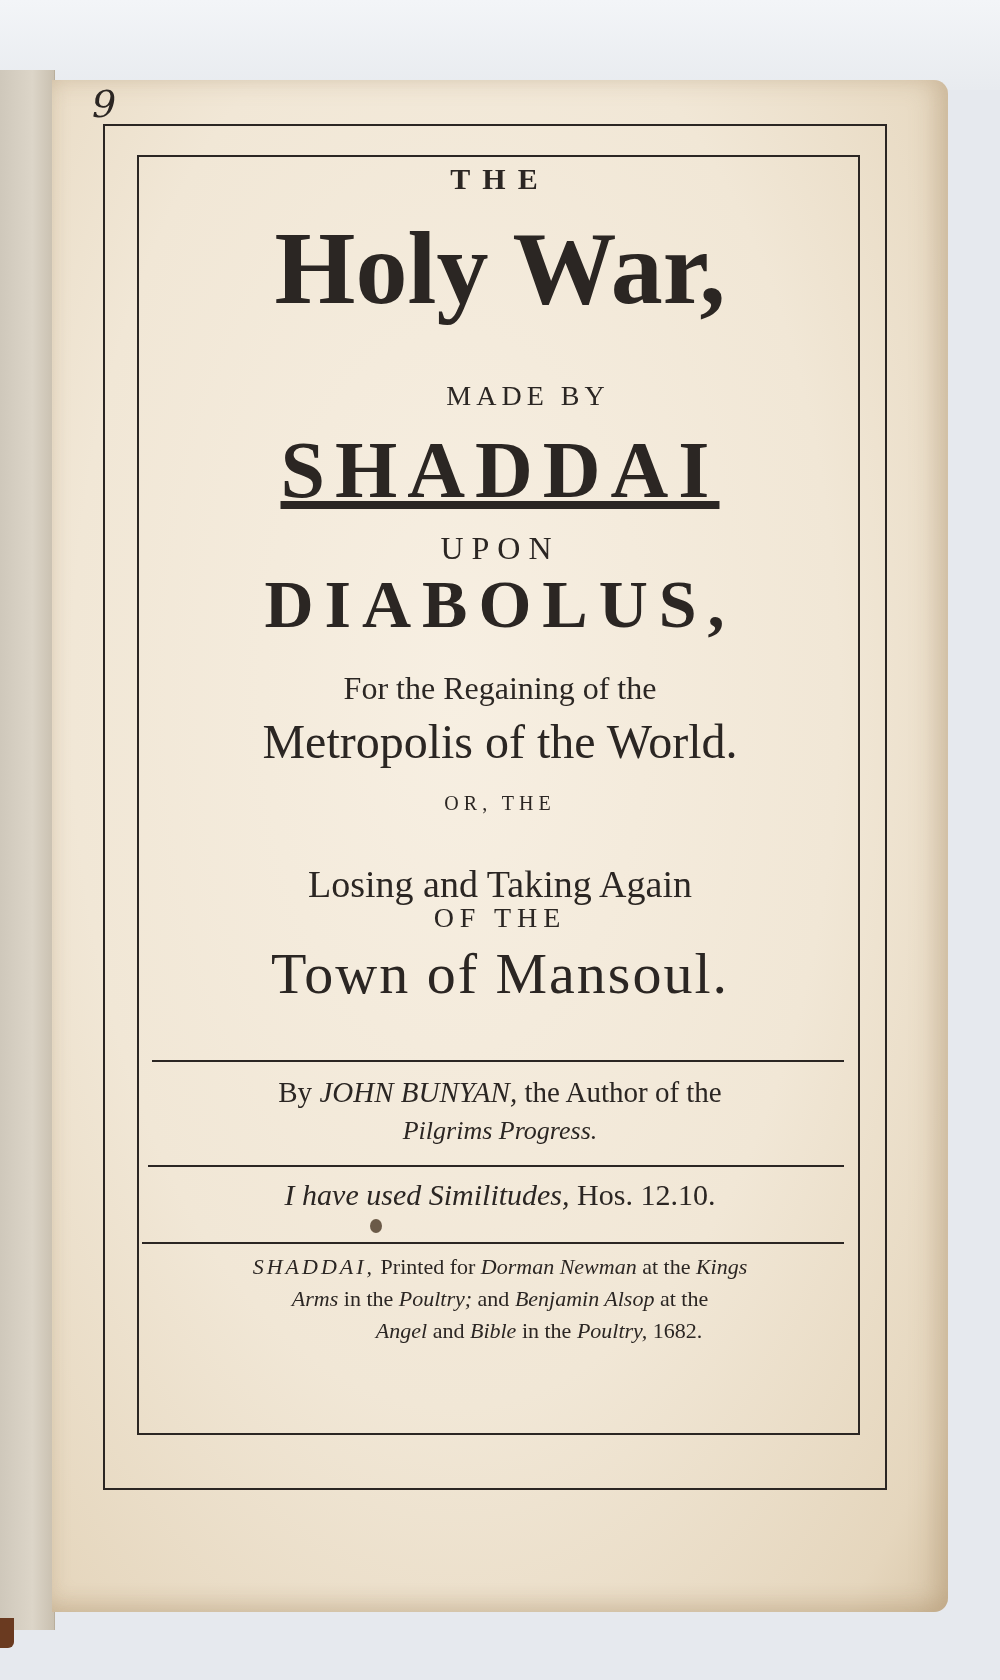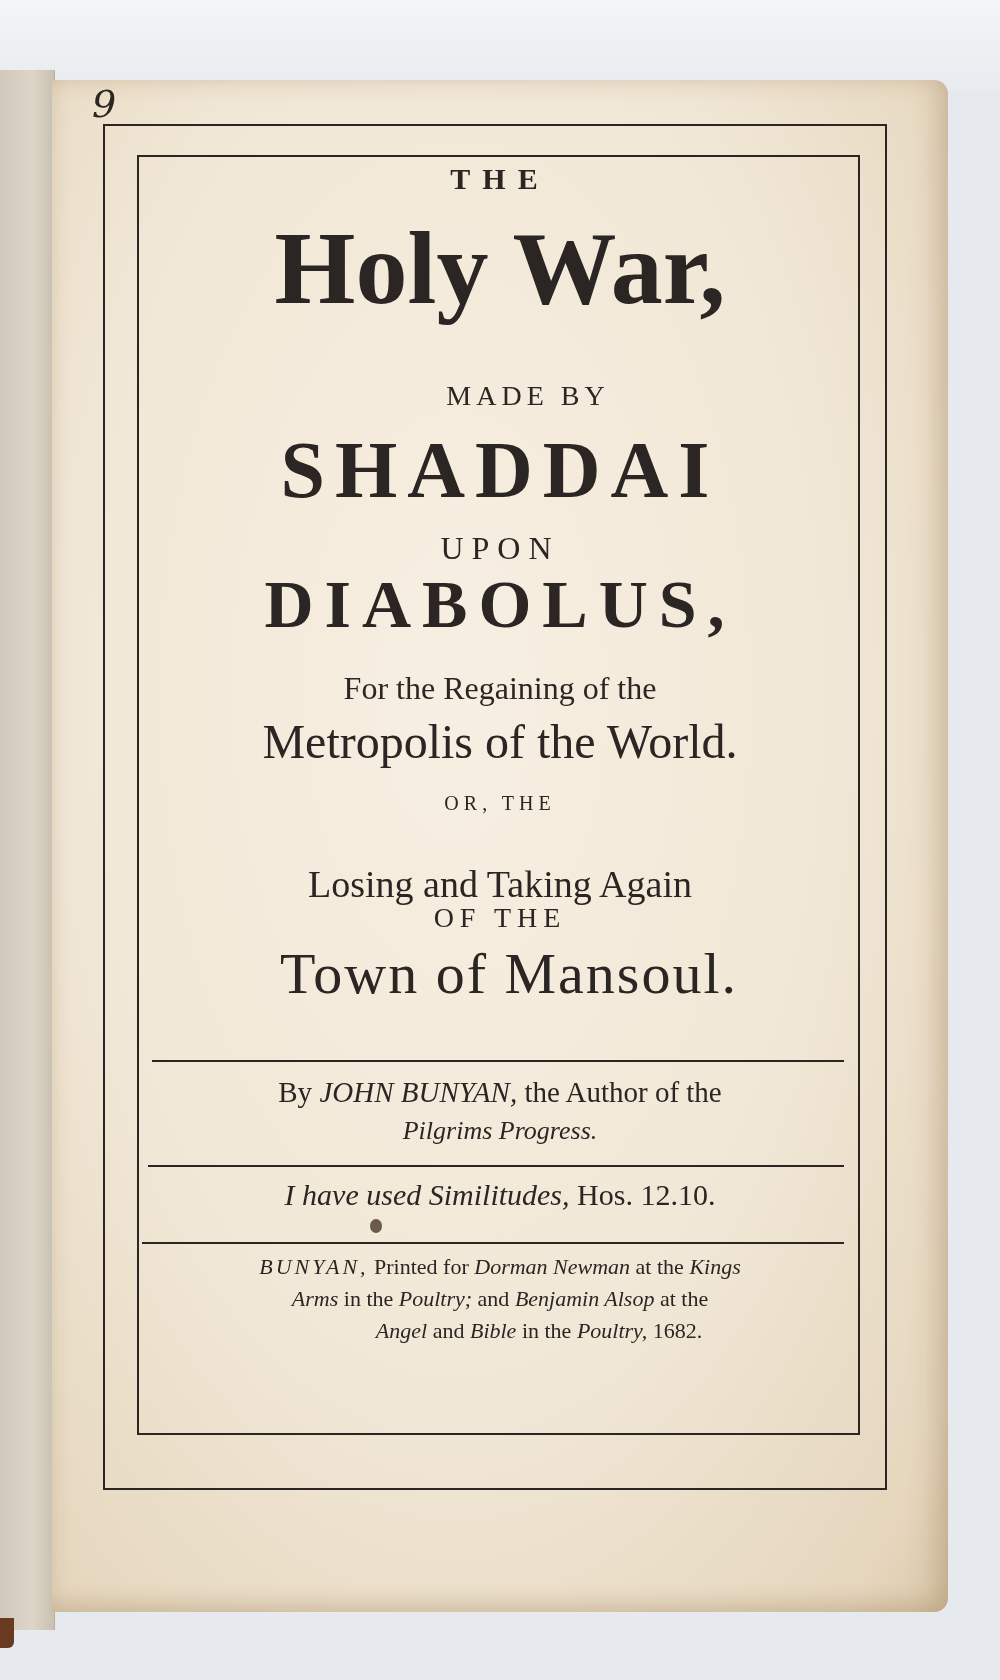--- a/index.html
+++ b/index.html
@@ -34,7 +34,7 @@
     <div class="line caps" style="top:82px;font-size:30px;font-weight:bold;letter-spacing:12px;">THE</div>
     <div class="line" style="top:128px;font-size:104px;font-weight:bold;">Holy War,</div>
     <div class="line caps" style="top:300px;font-size:28px;letter-spacing:5px;padding-left:28px;">MADE BY</div>
-    <div class="line caps" style="top:345px;font-size:80px;font-weight:bold;letter-spacing:10px;">SHADDAI</div>
+    <div class="line caps" style="top:345px;font-size:80px;font-weight:bold;letter-spacing:10px;text-decoration:underline;">SHADDAI</div>
     <div class="line caps" style="top:450px;font-size:32px;letter-spacing:8px;">UPON</div>
     <div class="line caps" style="top:485px;font-size:68px;font-weight:bold;letter-spacing:11px;">DIABOLUS,</div>
     <div class="line" style="top:590px;font-size:32px;">For the Regaining of the</div>

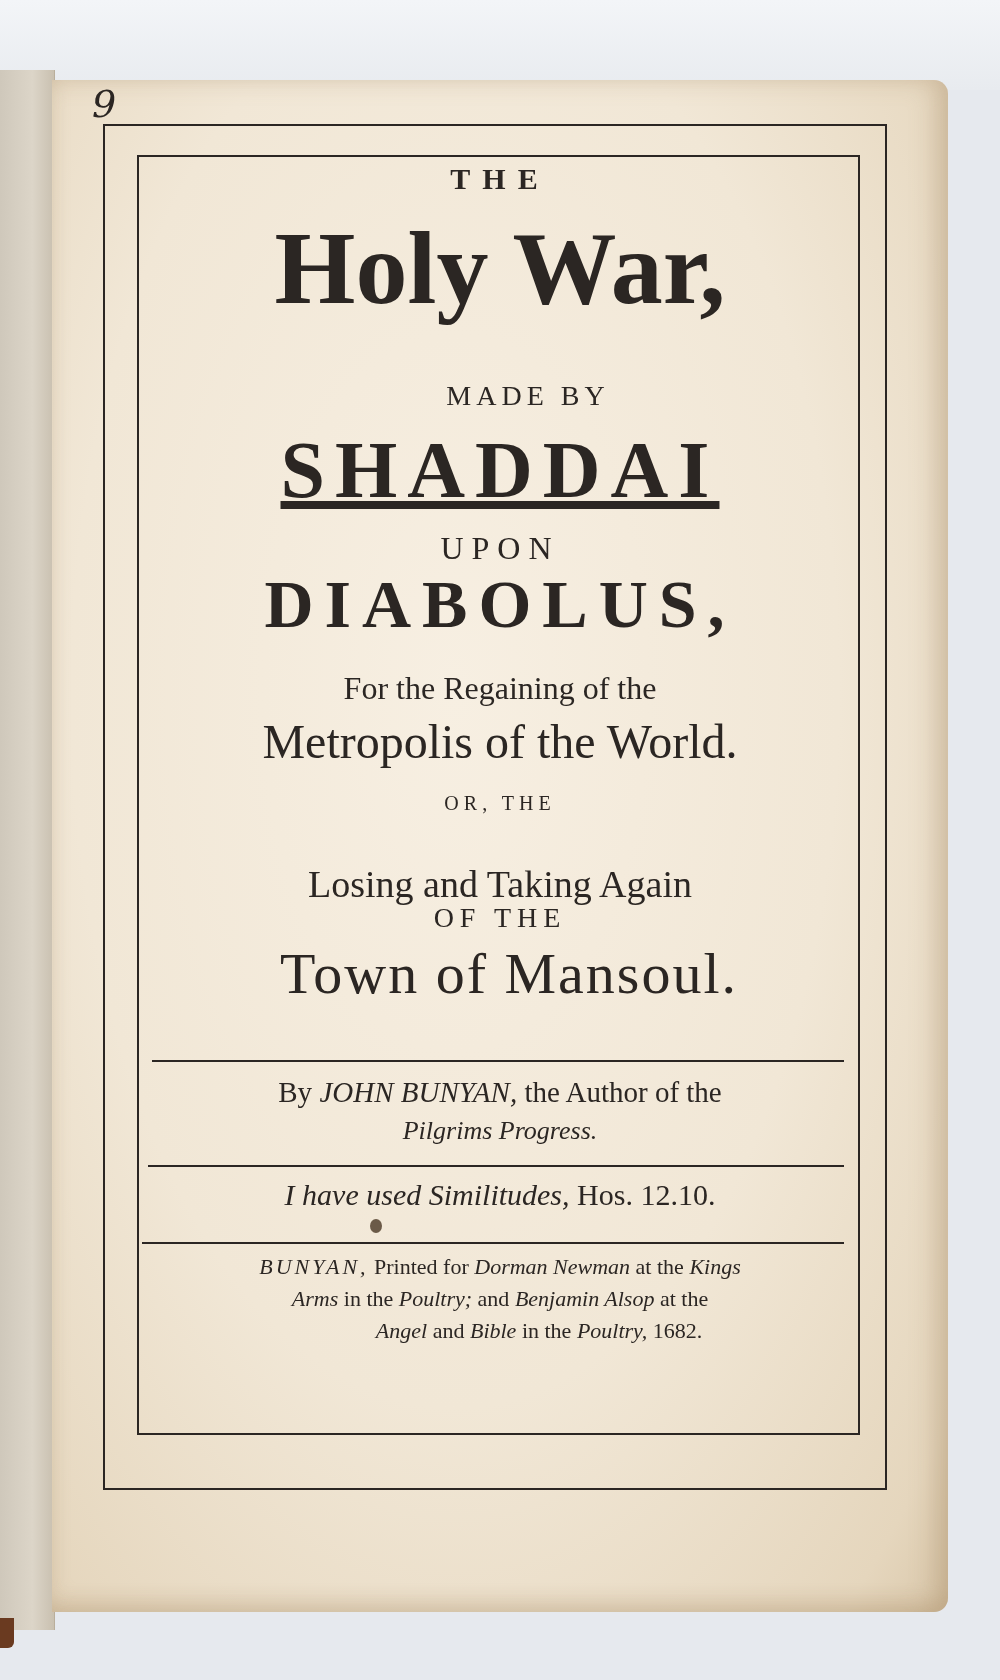--- a/index.html
+++ b/index.html
@@ -42,7 +42,7 @@
     <div class="line caps" style="top:712px;font-size:20px;letter-spacing:5px;">OR, THE</div>
     <div class="line" style="top:758px;font-size:38px;margin-top:24px;">Losing and Taking Again</div>
     <div class="line caps" style="top:822px;font-size:28px;letter-spacing:6px;">OF THE</div>
-    <div class="line" style="top:860px;font-size:58px;letter-spacing:2px;margin-left:9px;">Town of Mansoul.</div>
+    <div class="line" style="top:860px;font-size:58px;letter-spacing:2px;">Town of Mansoul.</div>
 
     <div class="rule" style="left:100px;width:692px;top:980px;"></div>
 

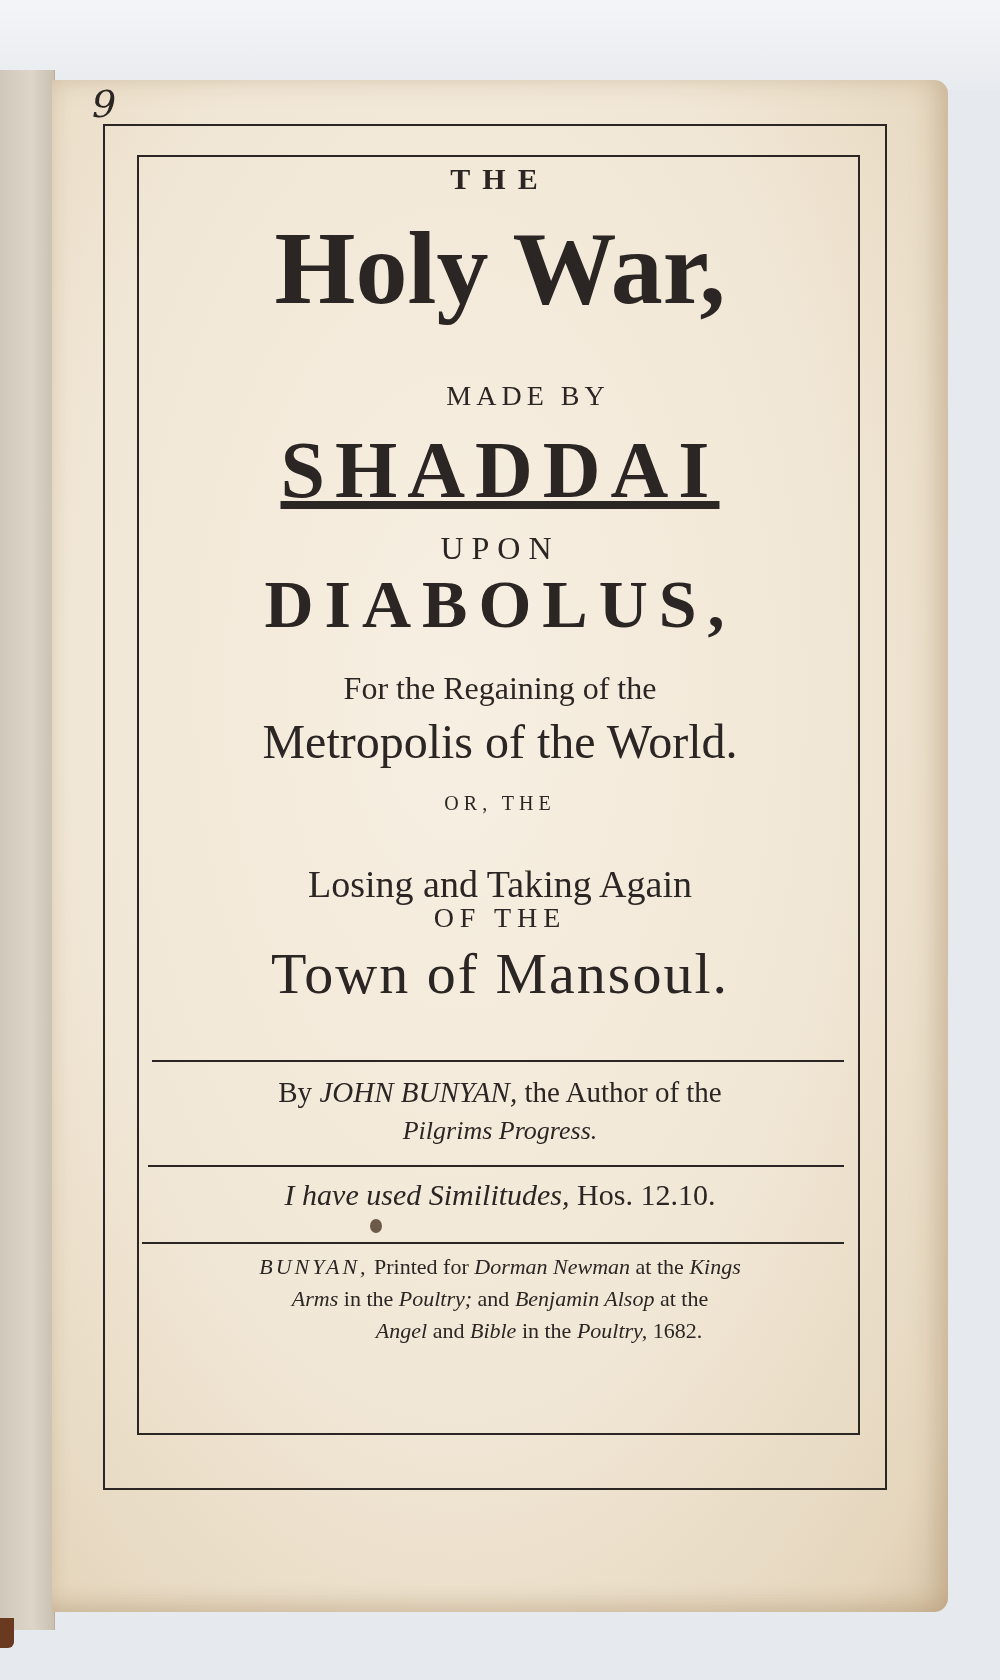--- a/index.html
+++ b/index.html
@@ -64,7 +64,7 @@
     <div class="rule" style="left:90px;width:702px;top:1162px;"></div>
 
     <div class="line" style="top:1174px;font-size:22px;">
-      <span class="ital" style="letter-spacing:3px;">BUNYAN,</span>
+      <span class="ital" style="letter-spacing:3px;">SHADDAI,</span>
       <span>Printed for</span>
       <span class="ital">Dorman Newman</span>
       <span>at the</span>

